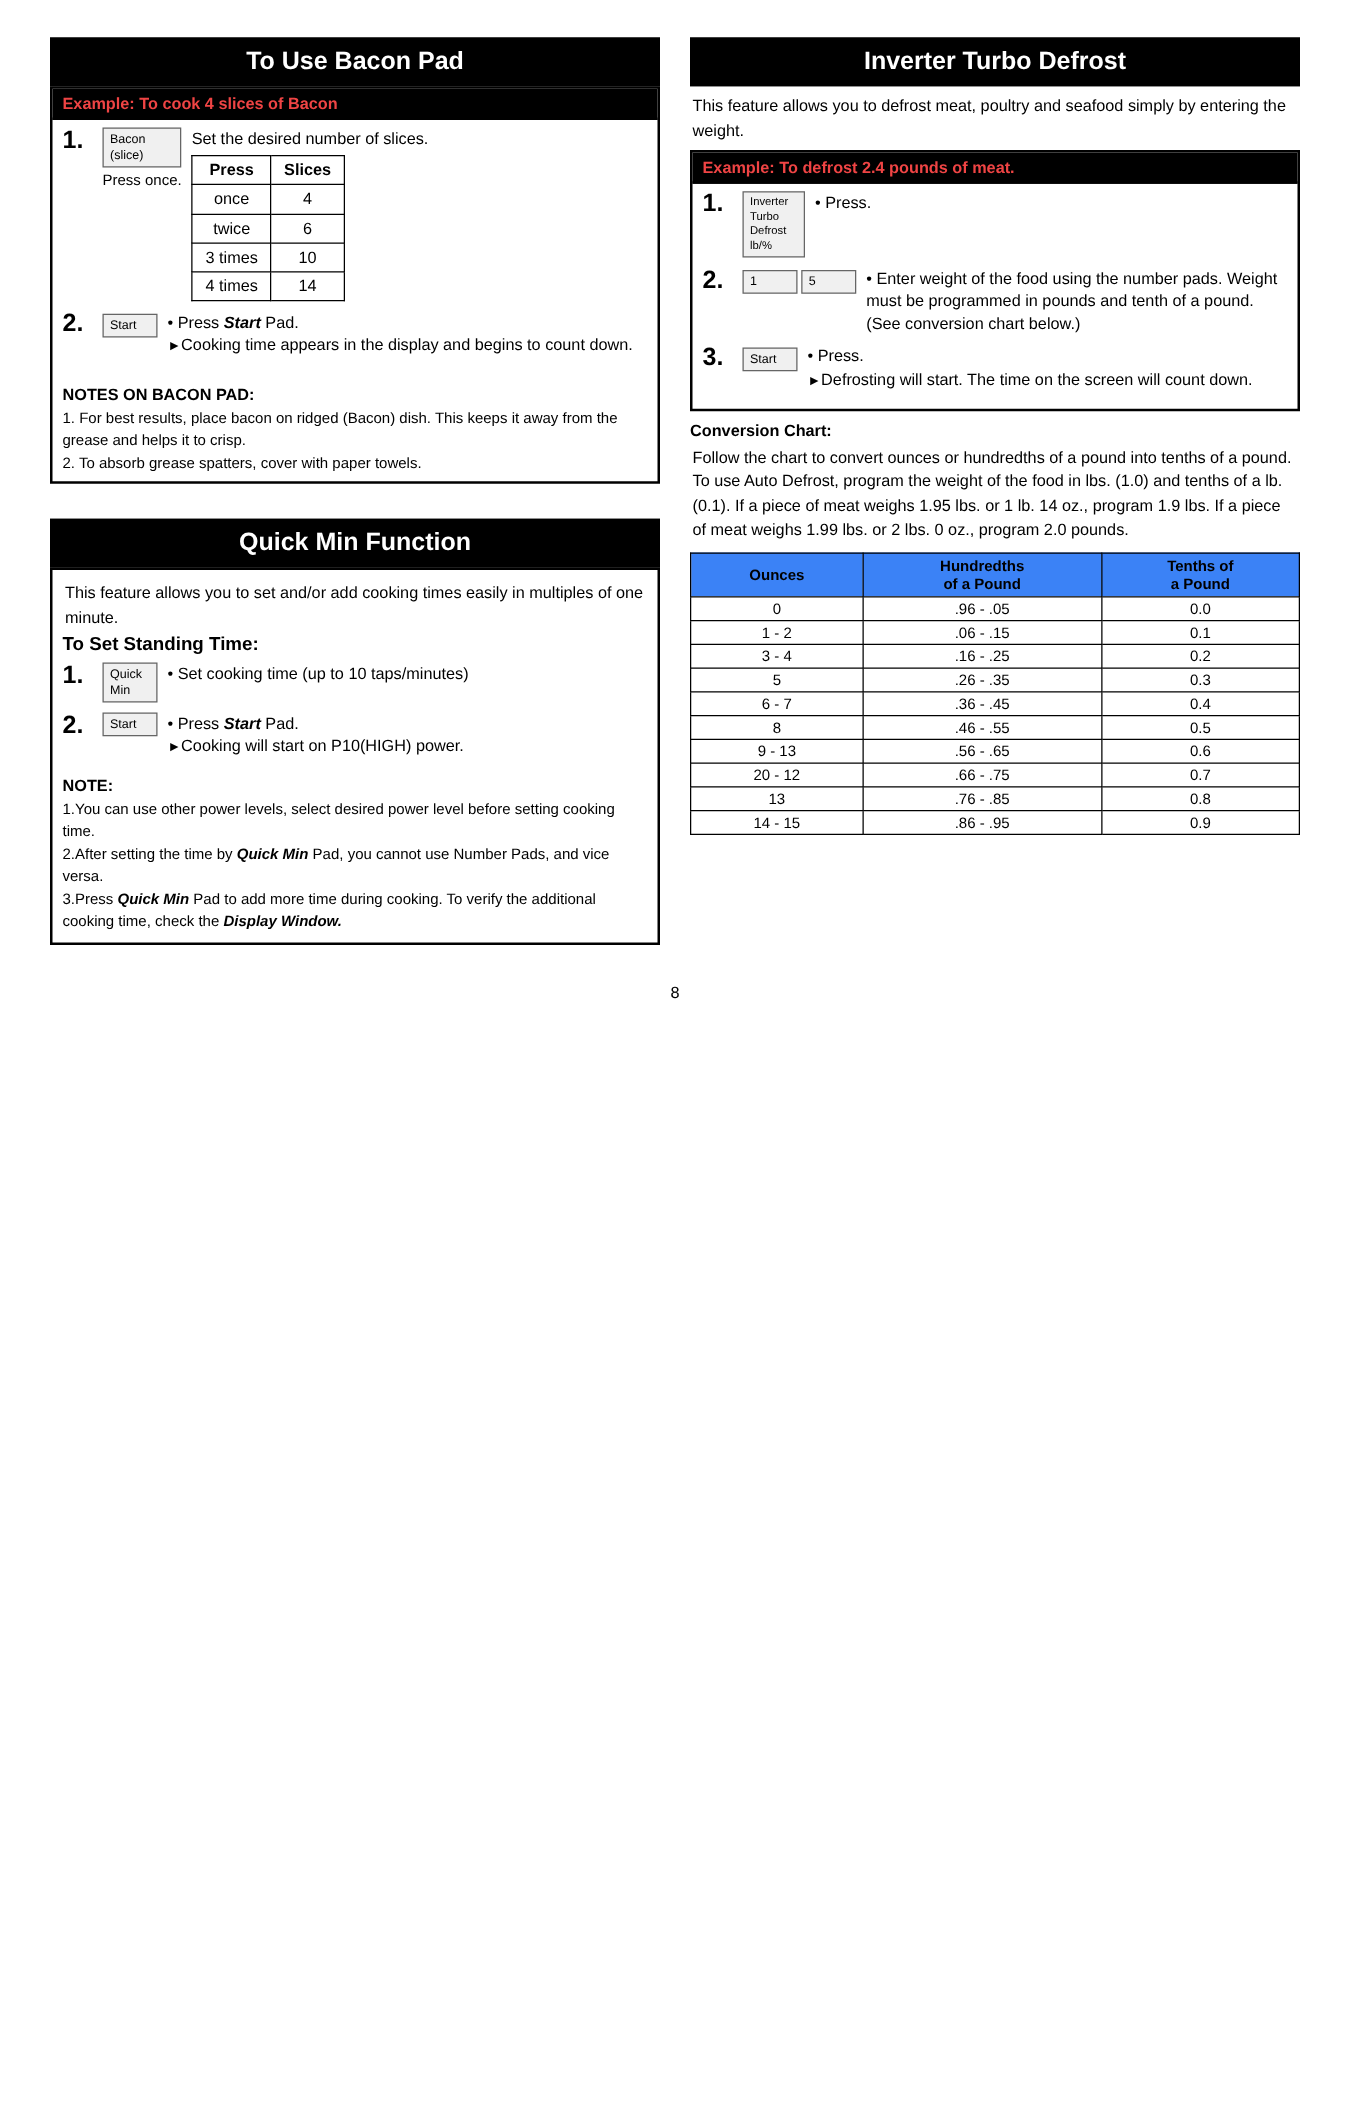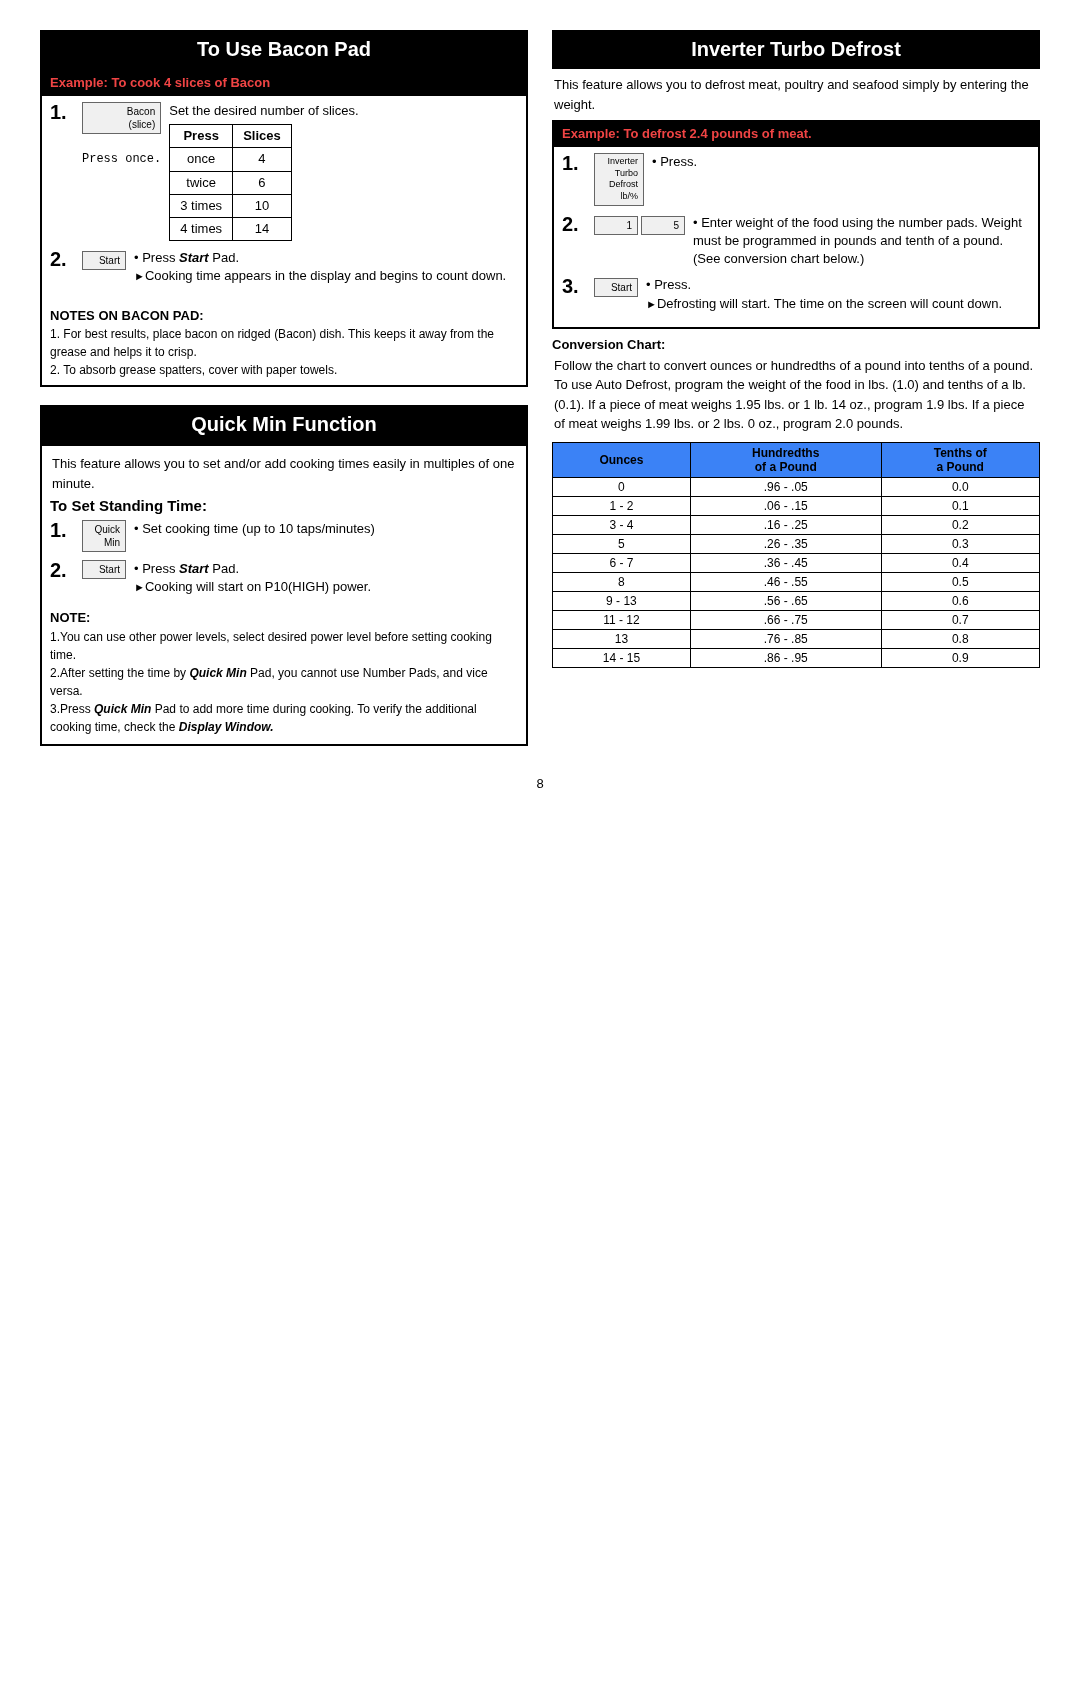--- a/index.html
+++ b/index.html
@@ -80,7 +80,7 @@
       border: 1px solid #666;
       padding: 2px 5px;
       font-size: 10px;
-      text-align: right;
+      text-align: left;
       min-width: 44px;
       background: #f0f0f0;
       line-height: 1.3;

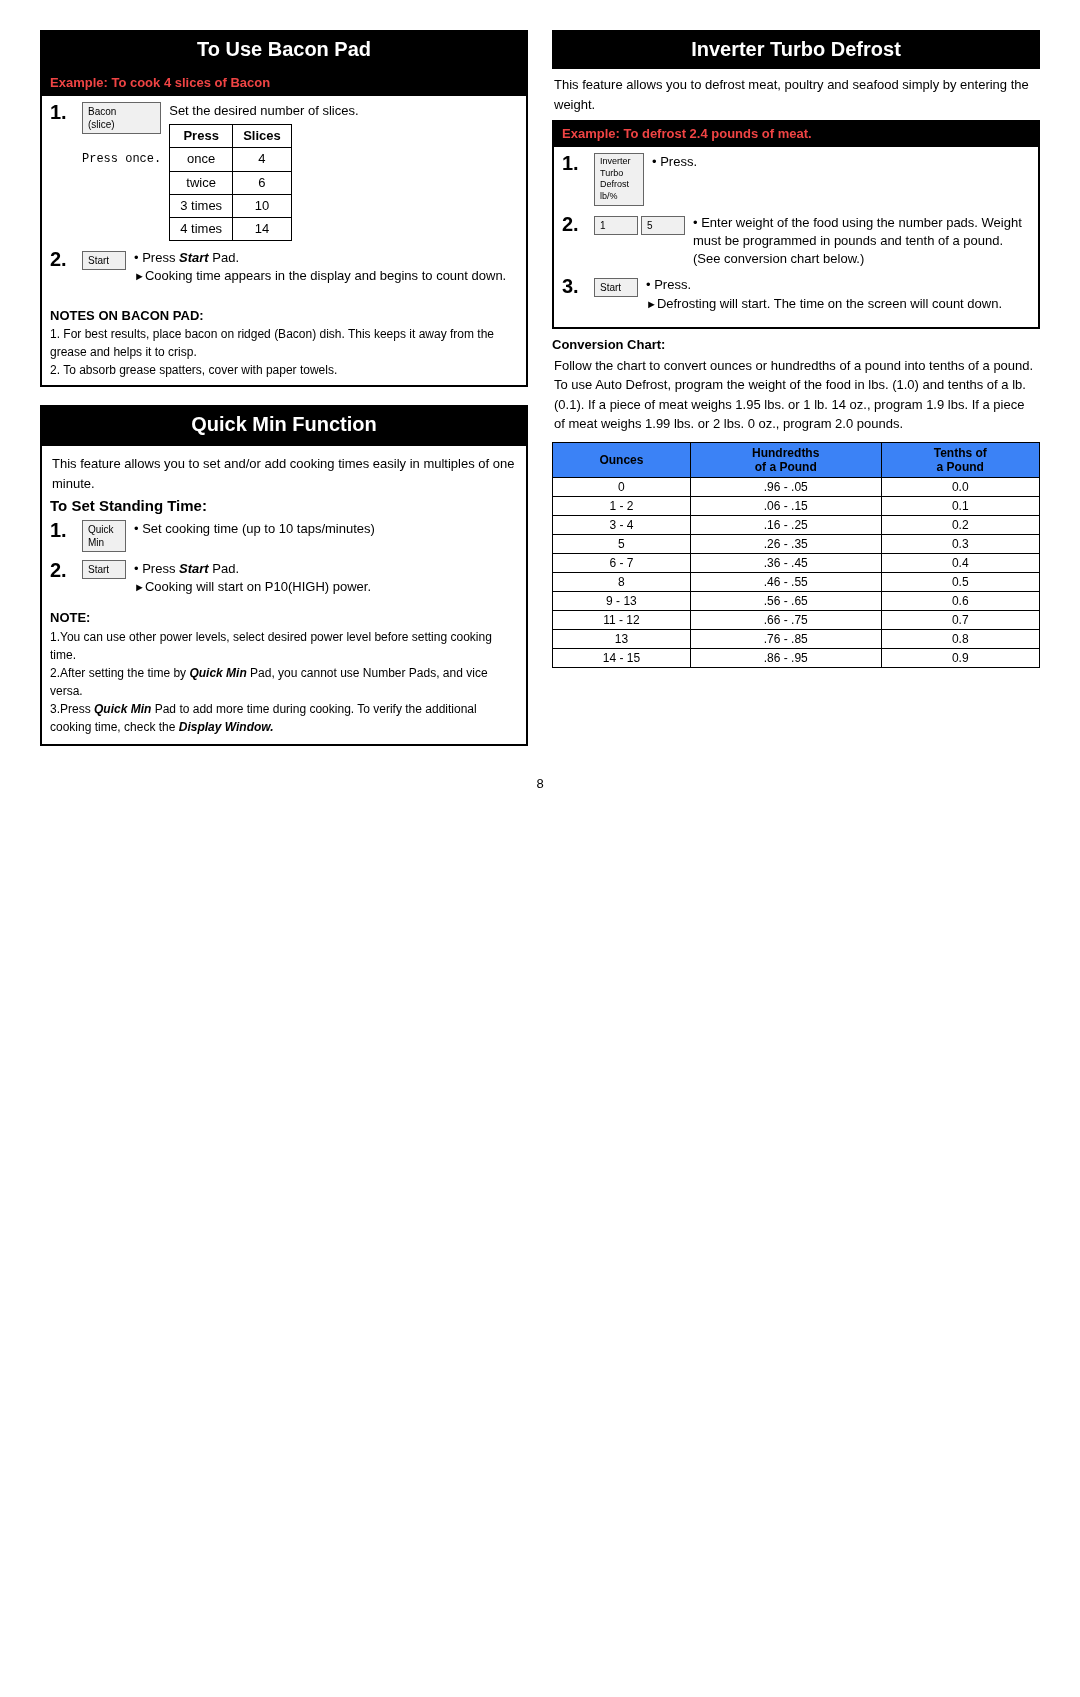--- a/index.html
+++ b/index.html
@@ -179,7 +179,7 @@
                 <div>
                   <div class="button-img" style="white-space:pre-line;">Bacon
 (slice)</div>
-                  <div style="font-size:12px; margin-top:18px;font-family:Liberation Mono, monospace;">Press once.</div>
+                  <div style="font-size:12px; margin-top:3px;">Press once.</div>
                 </div>
                 <div class="step-text">
                   <div>Set the desired number of slices.</div>

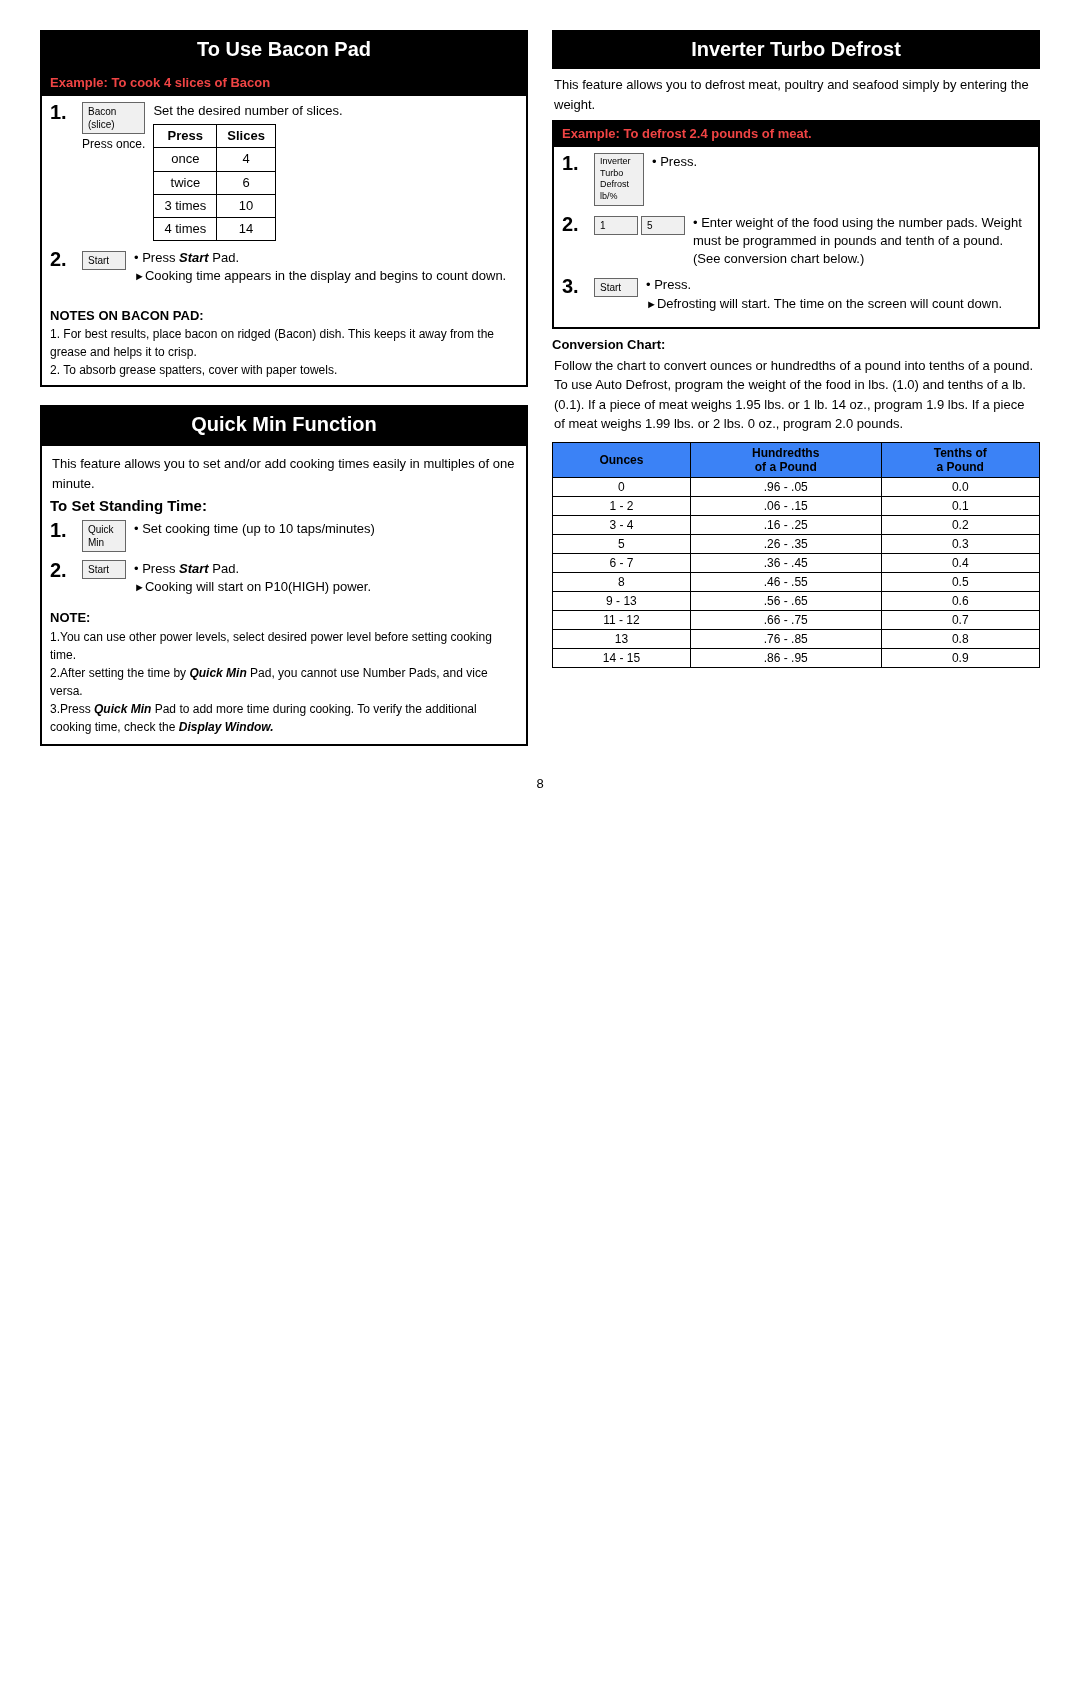--- a/index.html
+++ b/index.html
@@ -235,7 +235,7 @@
       </div>
     </div>
 
-    <div style="">
+    <div style="margin-top: 10px;">
       <div class="section-title">Quick Min Function</div>
       <div style="border: 2px solid #000; padding: 8px;">
         <p class="intro-text">This feature allows you to set and/or add cooking times easily in multiples of one minute.</p>

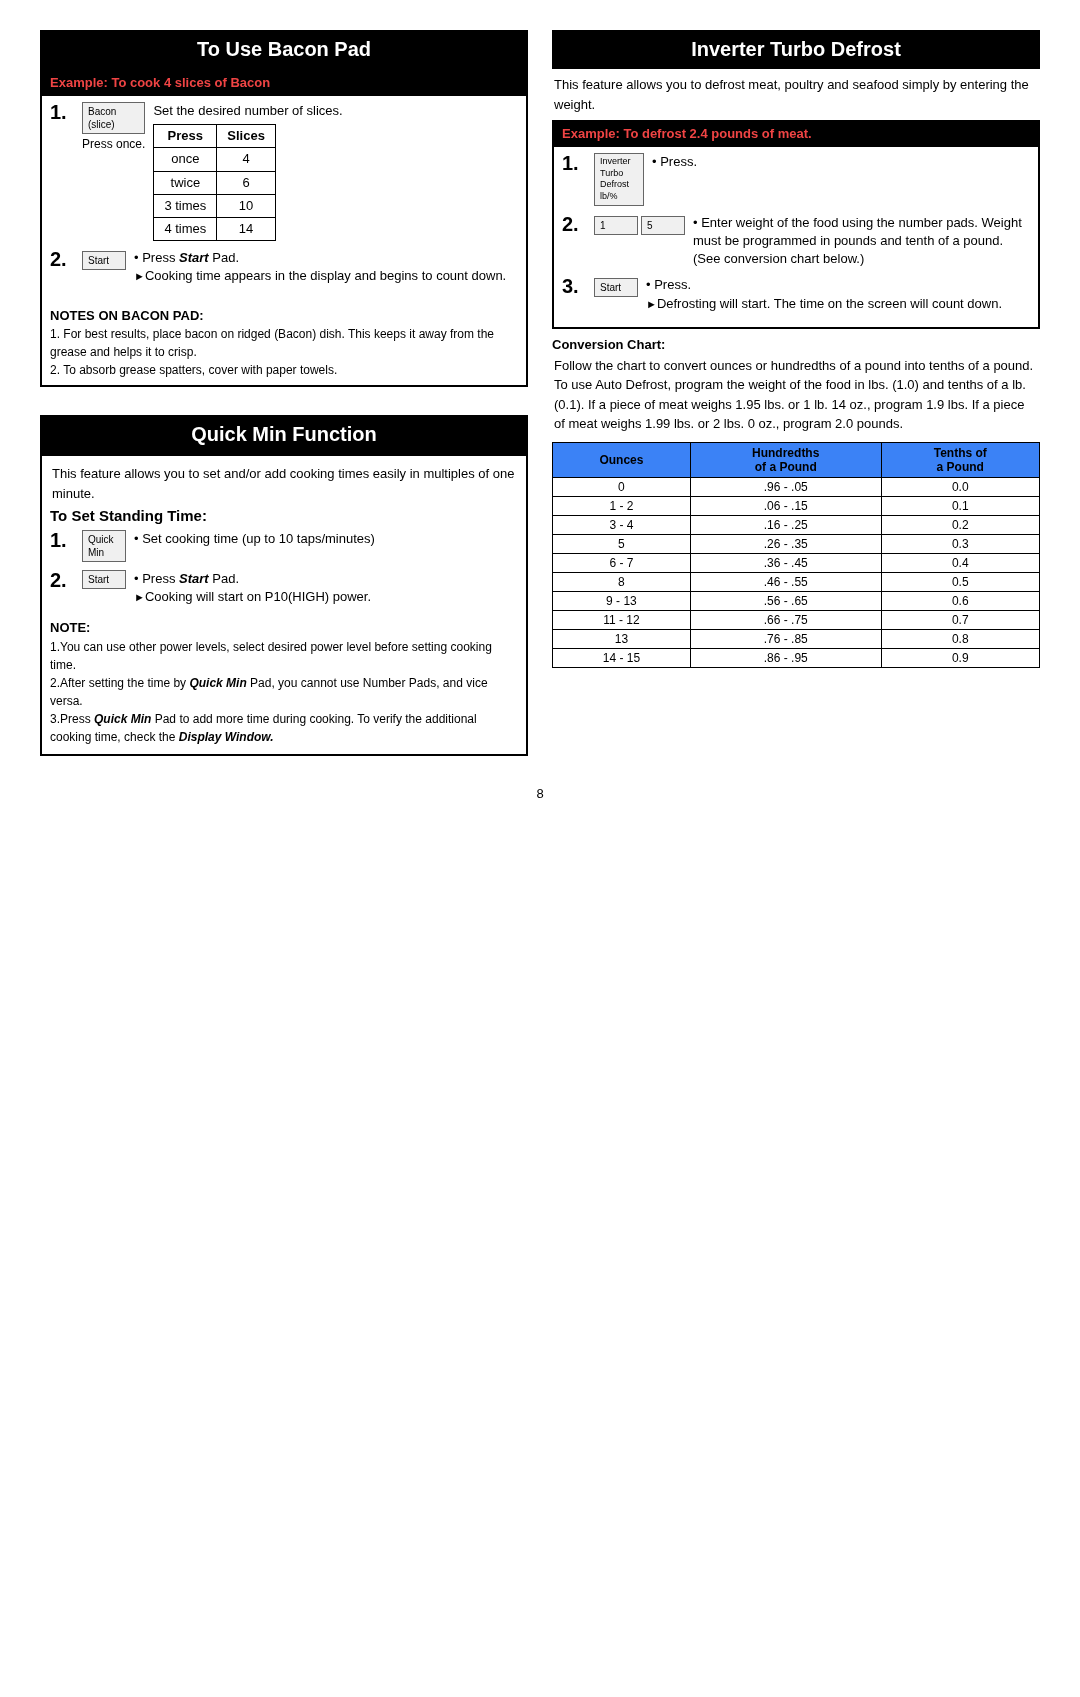--- a/index.html
+++ b/index.html
@@ -375,7 +375,7 @@
               <td>0.6</td>
             </tr>
           <tr>
-              <td>11 - 12</td>
+              <td>20 - 12</td>
               <td>.66 - .75</td>
               <td>0.7</td>
             </tr>

